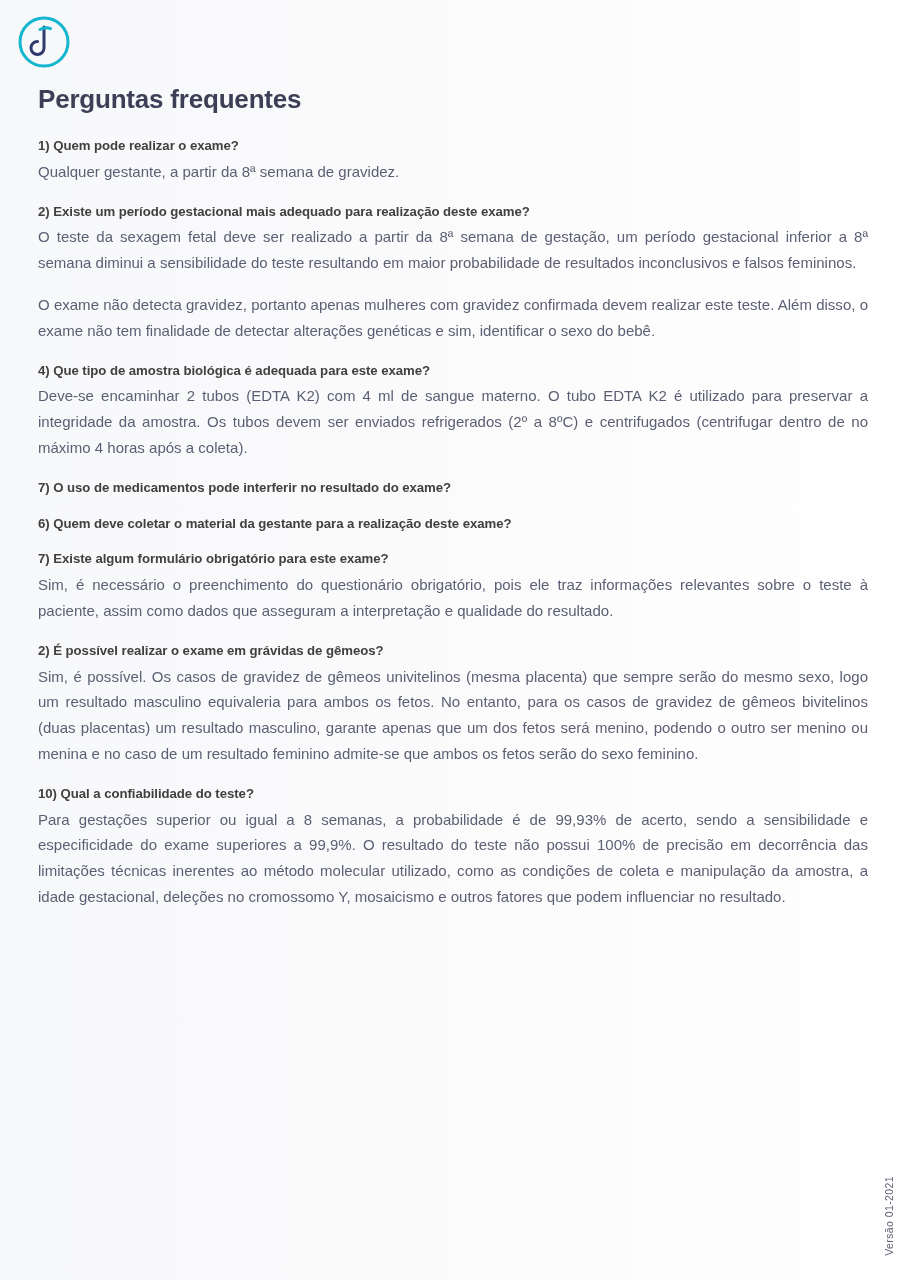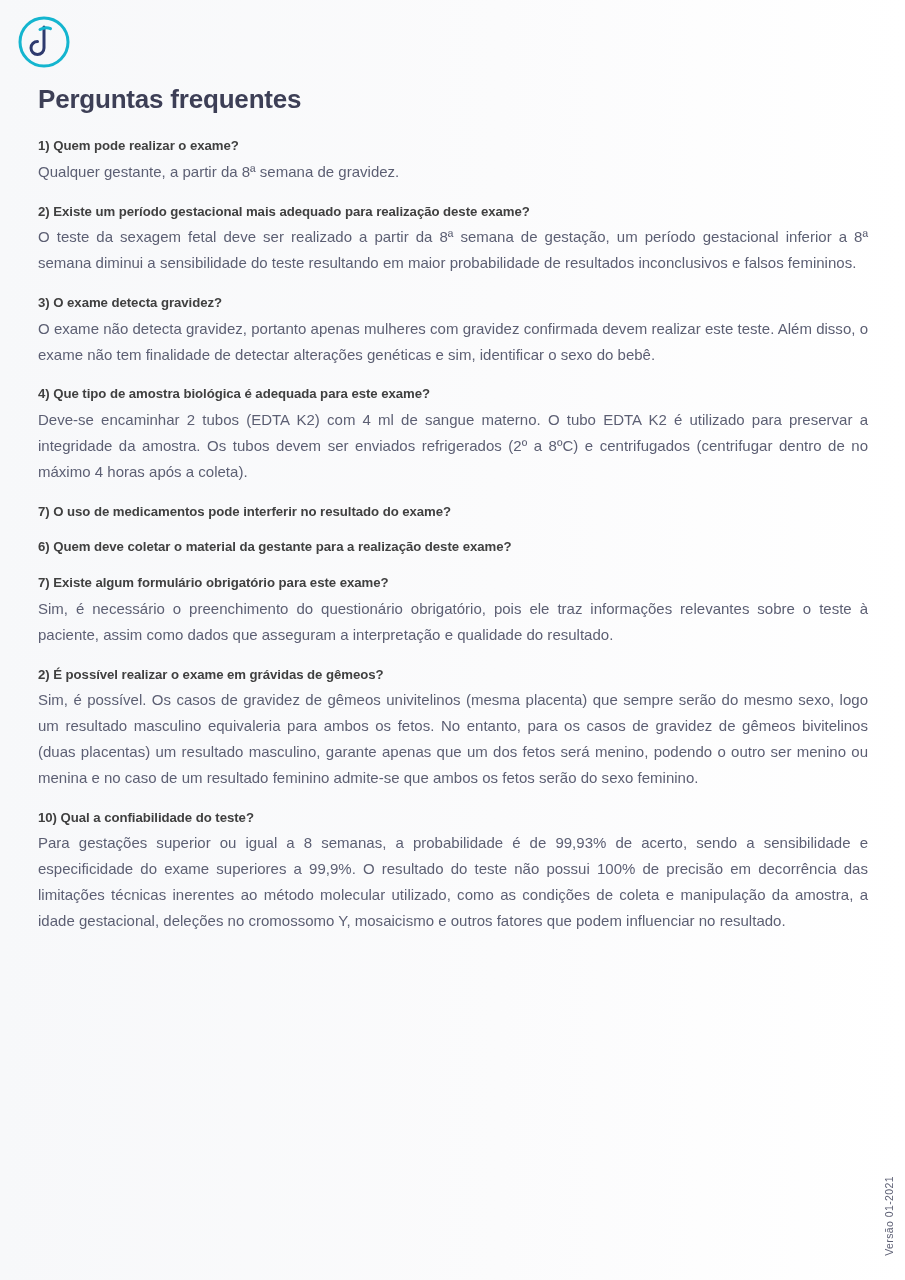--- a/index.html
+++ b/index.html
@@ -103,7 +103,6 @@
     </div>
 
     <div class="faq-item">
-      <p class="faq-q">3) O exame detecta gravidez?</p>
       <p class="faq-a">O exame não detecta gravidez, portanto apenas mulheres com gravidez confirmada devem realizar este teste. Além disso, o exame não tem finalidade de detectar alterações genéticas e sim, identificar o sexo do bebê.</p>
     </div>
 

